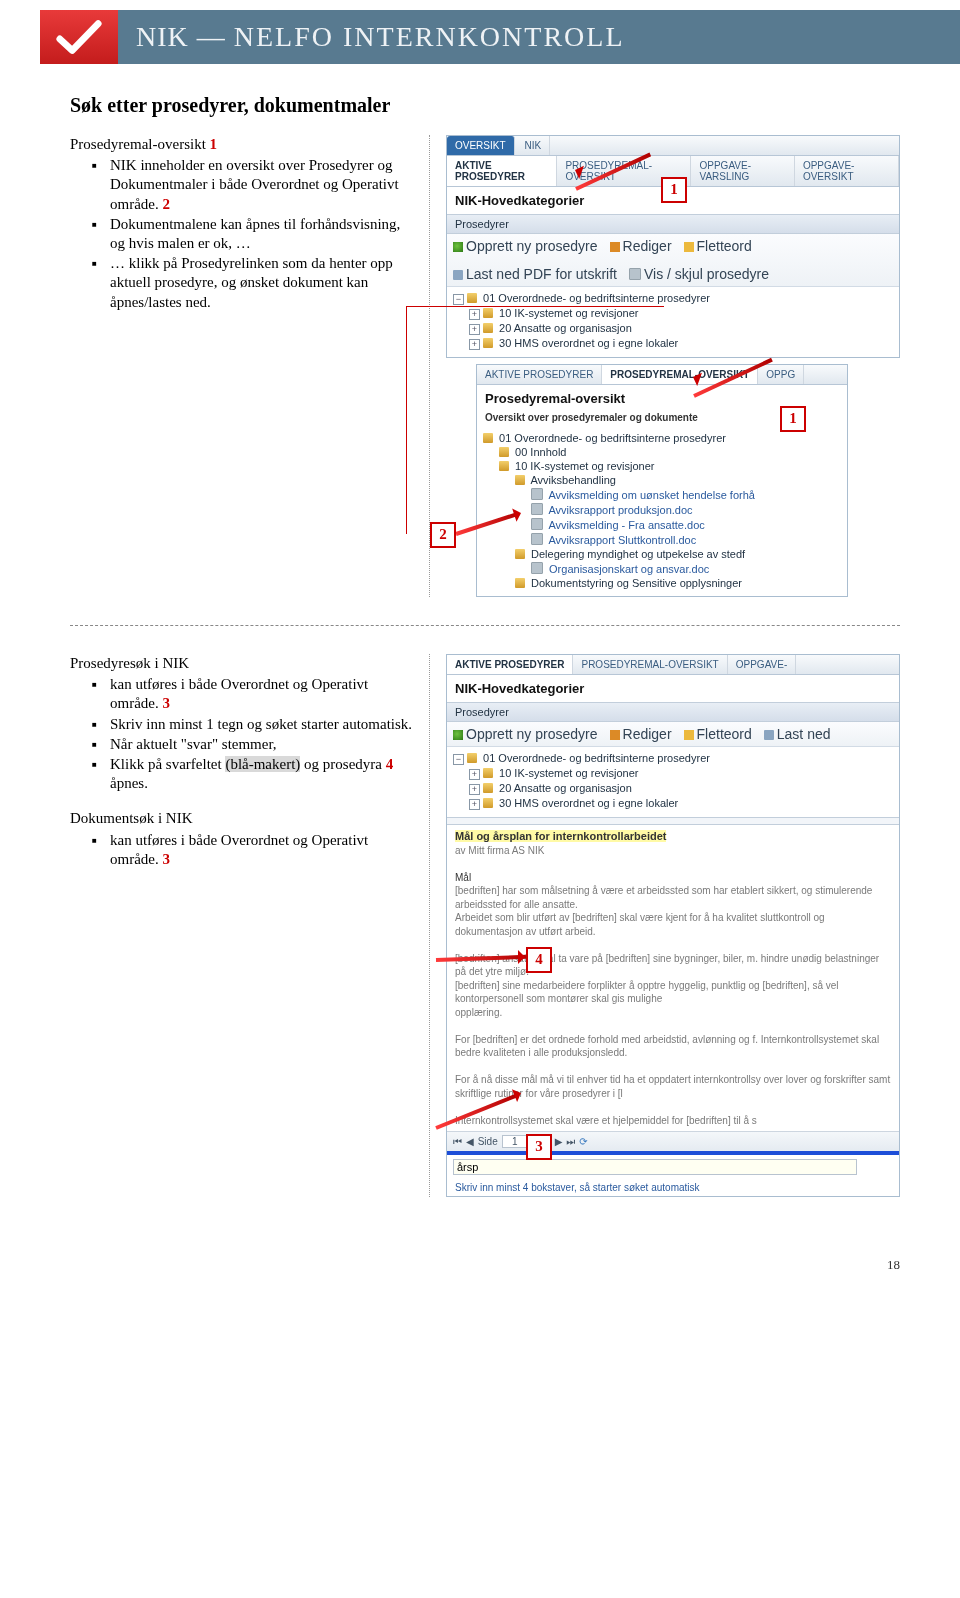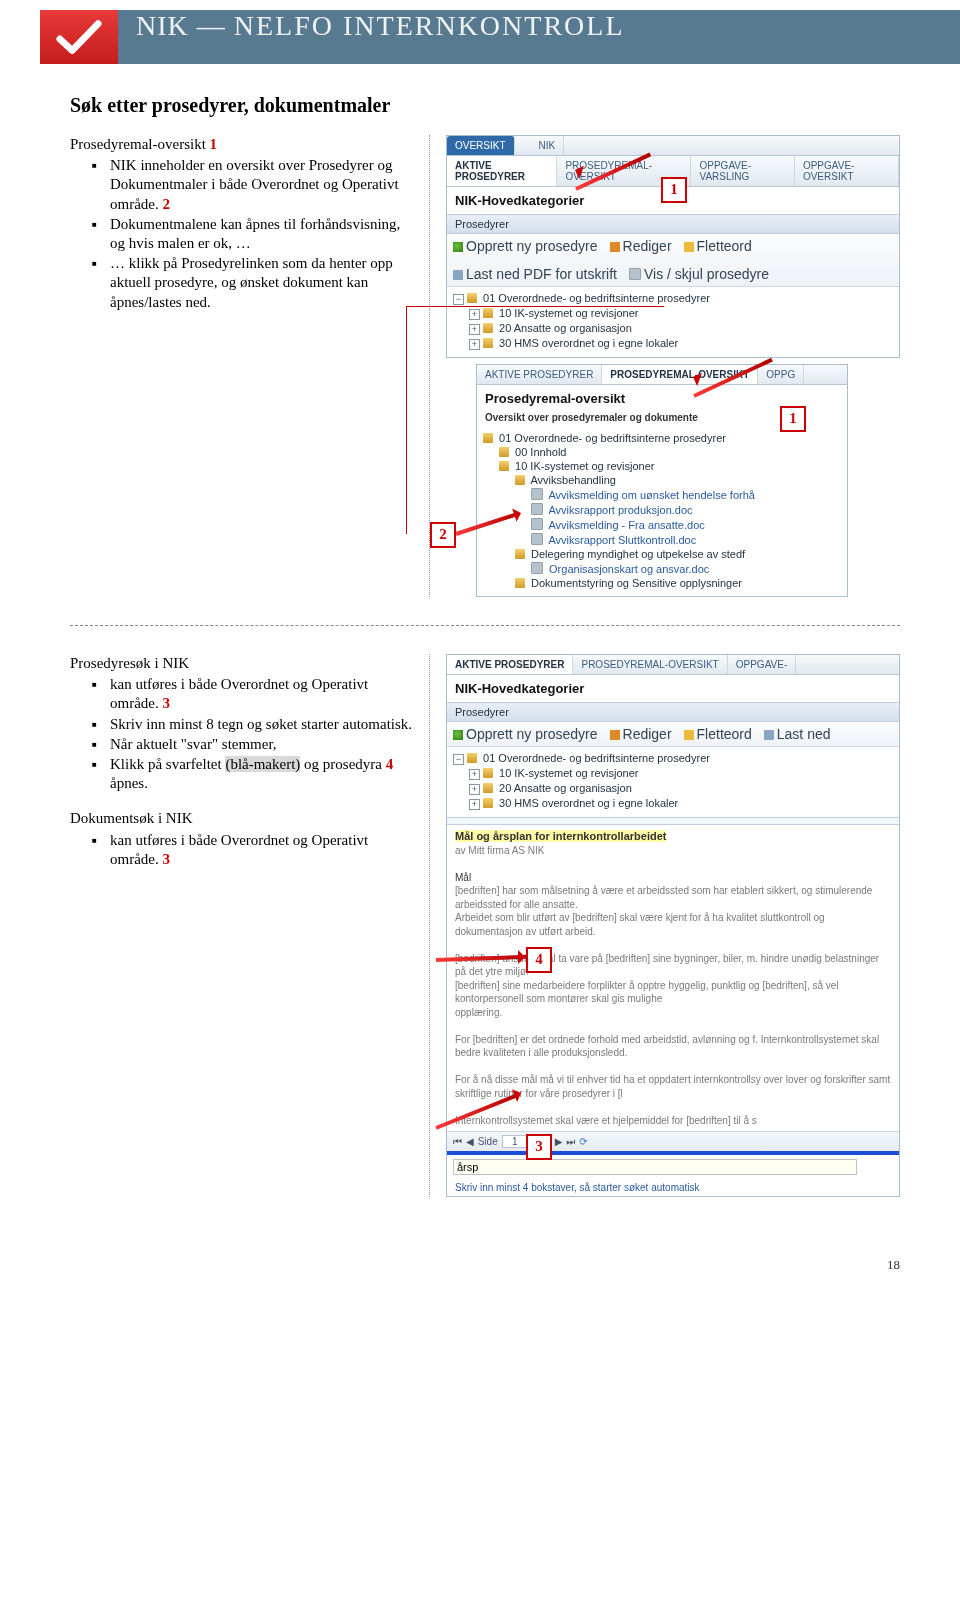--- a/index.html
+++ b/index.html
@@ -4,7 +4,7 @@
 <style>
   body{margin:0;font-family:"Times New Roman",serif;background:#fff;color:#000;width:960px}
   .page{padding:0 60px 20px 70px}
-  .logo-band{height:54px;background:#587a90;display:flex;margin-left:40px;margin-right:0}
+  .logo-band{height:54px;background:#587a90;display:flex;align-items:center;margin-left:40px;margin-right:0}
   .logo-wrap{margin:10px 0 30px 0}
   .logo-check{width:78px;height:54px;background:linear-gradient(to bottom,#e83a3a,#c41c1c);display:flex;align-items:center;justify-content:center}
   .logo-check svg{width:48px;height:40px}

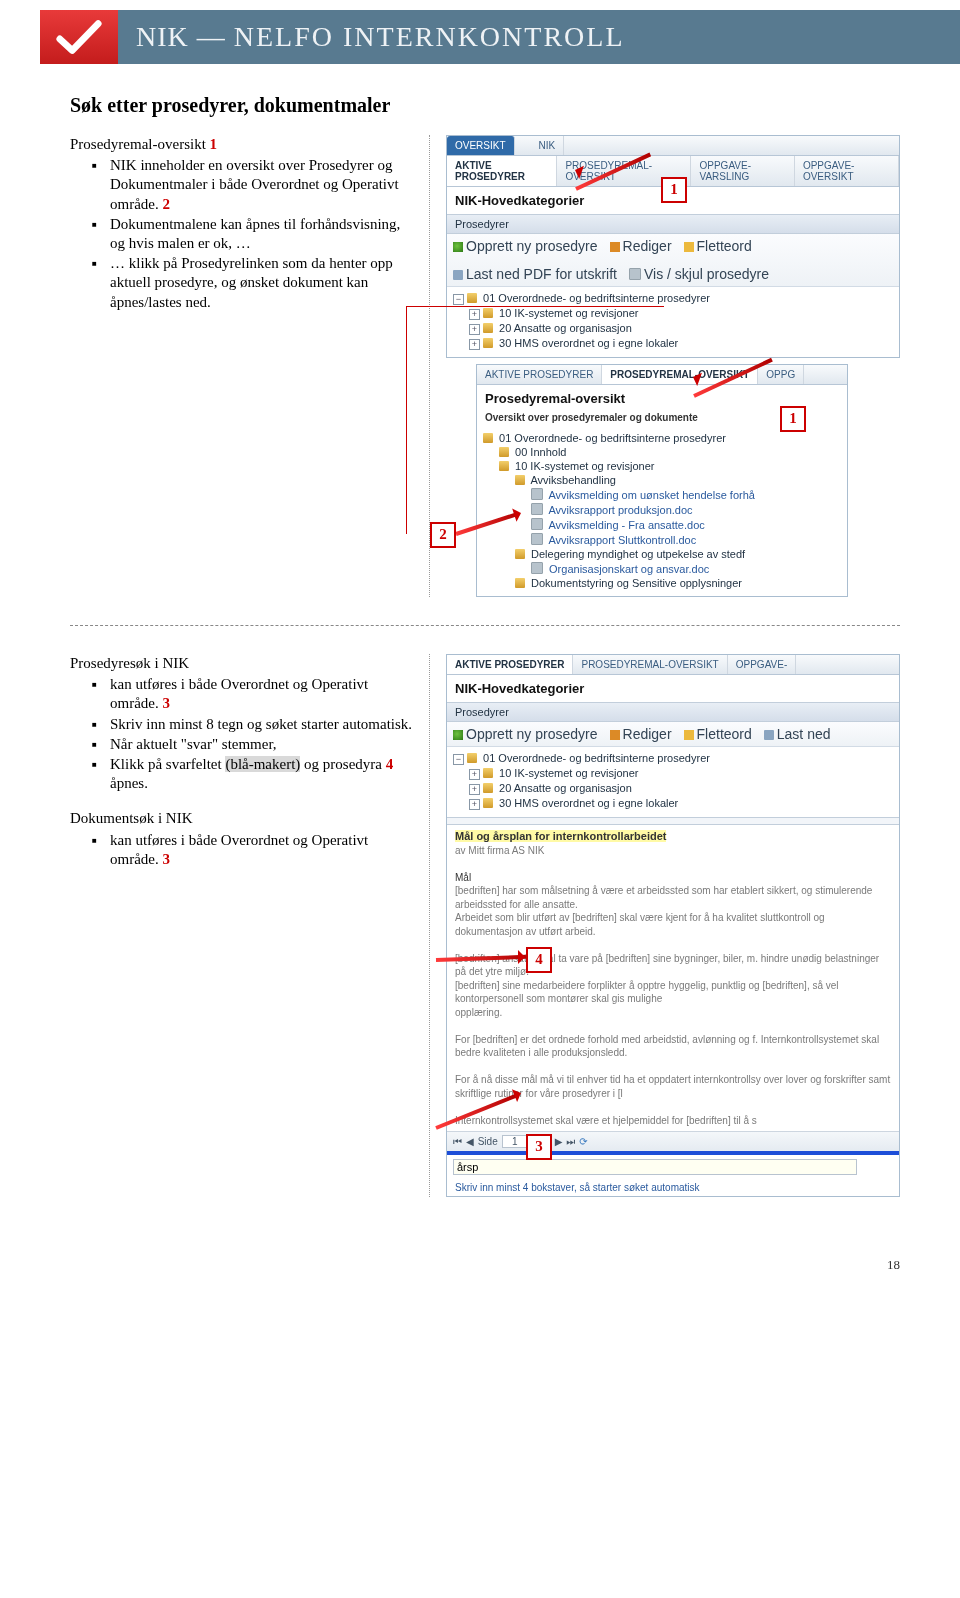--- a/index.html
+++ b/index.html
@@ -27,7 +27,7 @@
   .tabrow{display:flex;background:linear-gradient(#f8fafc,#e1e8ef);border-bottom:1px solid #b7c6d6}
   .tabrow .tab{padding:4px 8px;color:#3a5d80;font-size:10px;border-right:1px solid #cfd7e0}
   .tabrow .tab.on{background:#fff;font-weight:bold;color:#234}
-  .tabrow .tab.blue{background:#2f6aa8;color:#fff;border-radius:3px 3px 0 0;margin-right:16px}
+  .tabrow .tab.blue{background:#2f6aa8;color:#fff;border-radius:3px 3px 0 0;margin-right:2px}
   .hd{font-weight:bold;font-size:13px;padding:6px 8px;color:#111;background:#fff}
   .panelh{background:linear-gradient(#e8eef5,#d5deea);border-top:1px solid #c2cedb;border-bottom:1px solid #c2cedb;padding:3px 8px;font-weight:normal;color:#234;font-size:11px}
   .tb{display:flex;gap:12px;padding:4px 6px;background:linear-gradient(#fbfcfe,#eef2f6);border-bottom:1px solid #d2dbe5;font-size:14px;color:#345;flex-wrap:wrap}

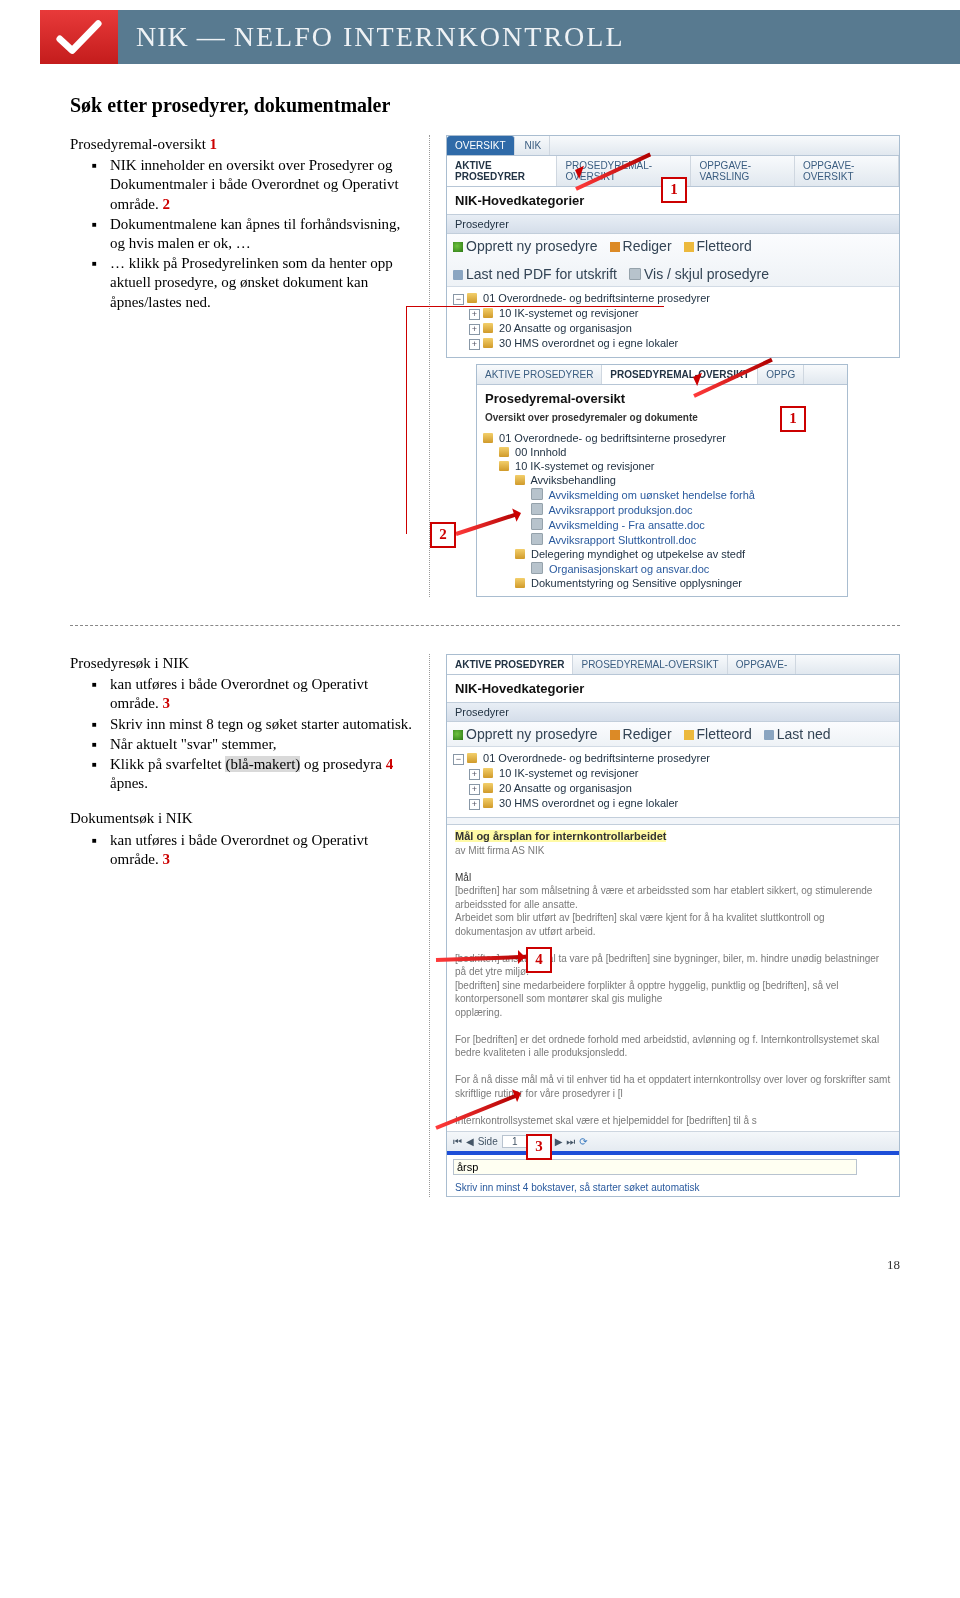--- a/index.html
+++ b/index.html
@@ -176,7 +176,7 @@
       <p class="sub-h">Prosedyresøk i NIK</p>
       <ul class="b">
         <li><span>kan utføres i både Overordnet og Operativt område. </span><span class="rednum">3</span></li>
-        <li>Skriv inn minst 8 tegn og søket starter automatisk.</li>
+        <li>Skriv inn minst 1 tegn og søket starter automatisk.</li>
         <li>Når aktuelt "svar" stemmer,</li>
         <li><span>Klikk på svarfeltet </span><span class="hlite">(blå-makert)</span><span> og prosedyra </span><span class="rednum">4</span><span> åpnes.</span></li>
       </ul>

